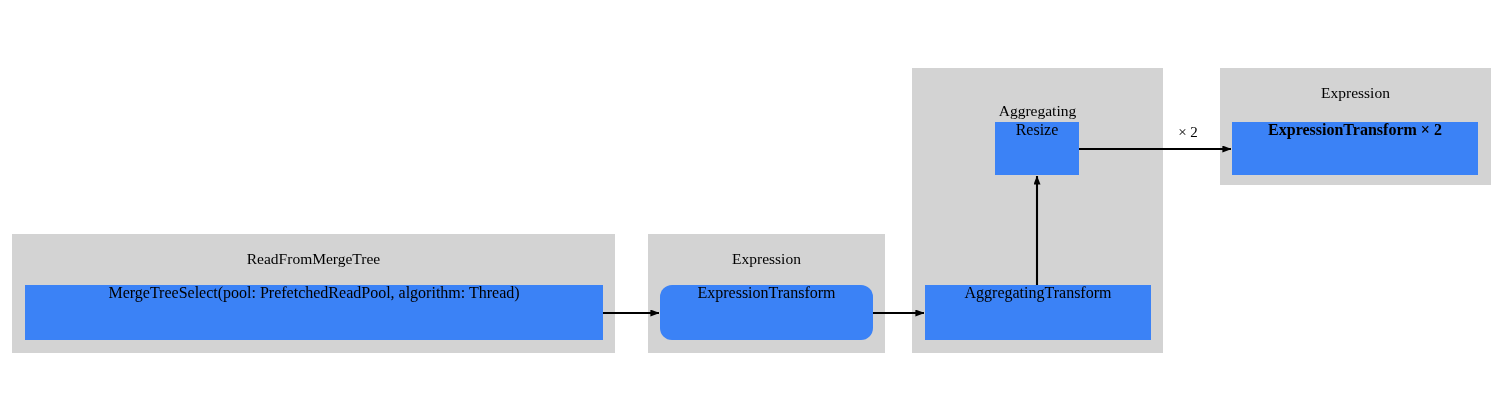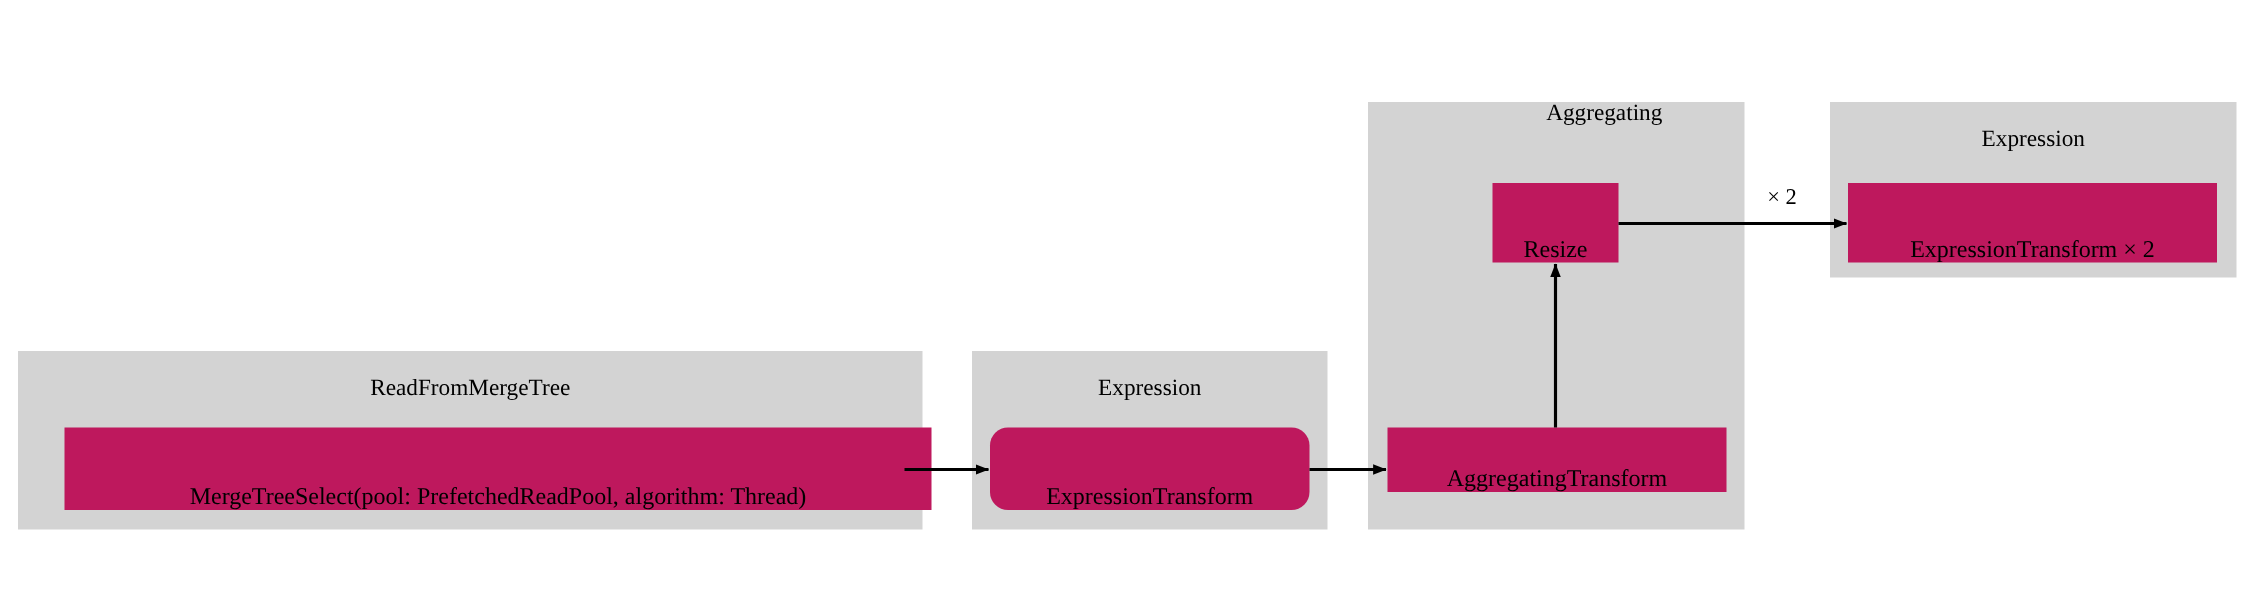--- a/index.html
+++ b/index.html
@@ -86,7 +86,7 @@
   </div>
 
   <div class="cluster" style="left:912px; top:68px; width:251px; height:285px;">
-    <div class="cluster-label" style="top:0;margin-left:32px;">Aggregating</div>
+    <div class="cluster-label" style="top:35px;">Aggregating</div>
   </div>
   <div class="node" style="left:995px; top:122px; width:84px; height:53px;">
     <span class="node-label">Resize</span>

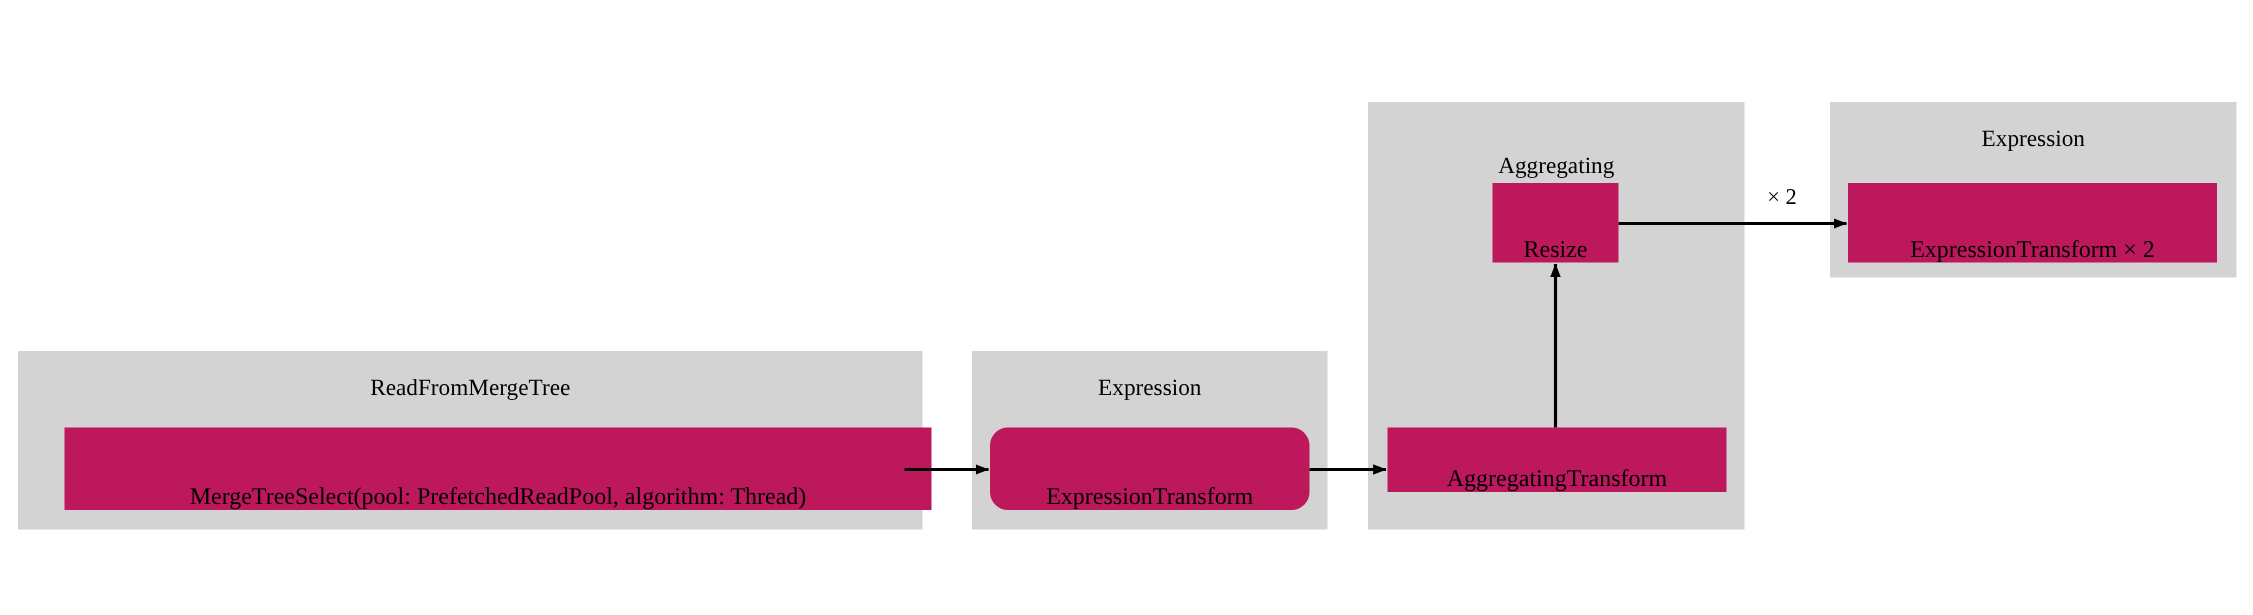--- a/index.html
+++ b/index.html
@@ -37,10 +37,10 @@
   }
   .node {
     position: absolute;
-    background: #be185d;
+    background: #3b82f6;
     box-sizing: border-box;
     display: flex;
-    align-items: flex-end;
+    align-items: flex-start;
     justify-content: center;
   }
   .node-label {

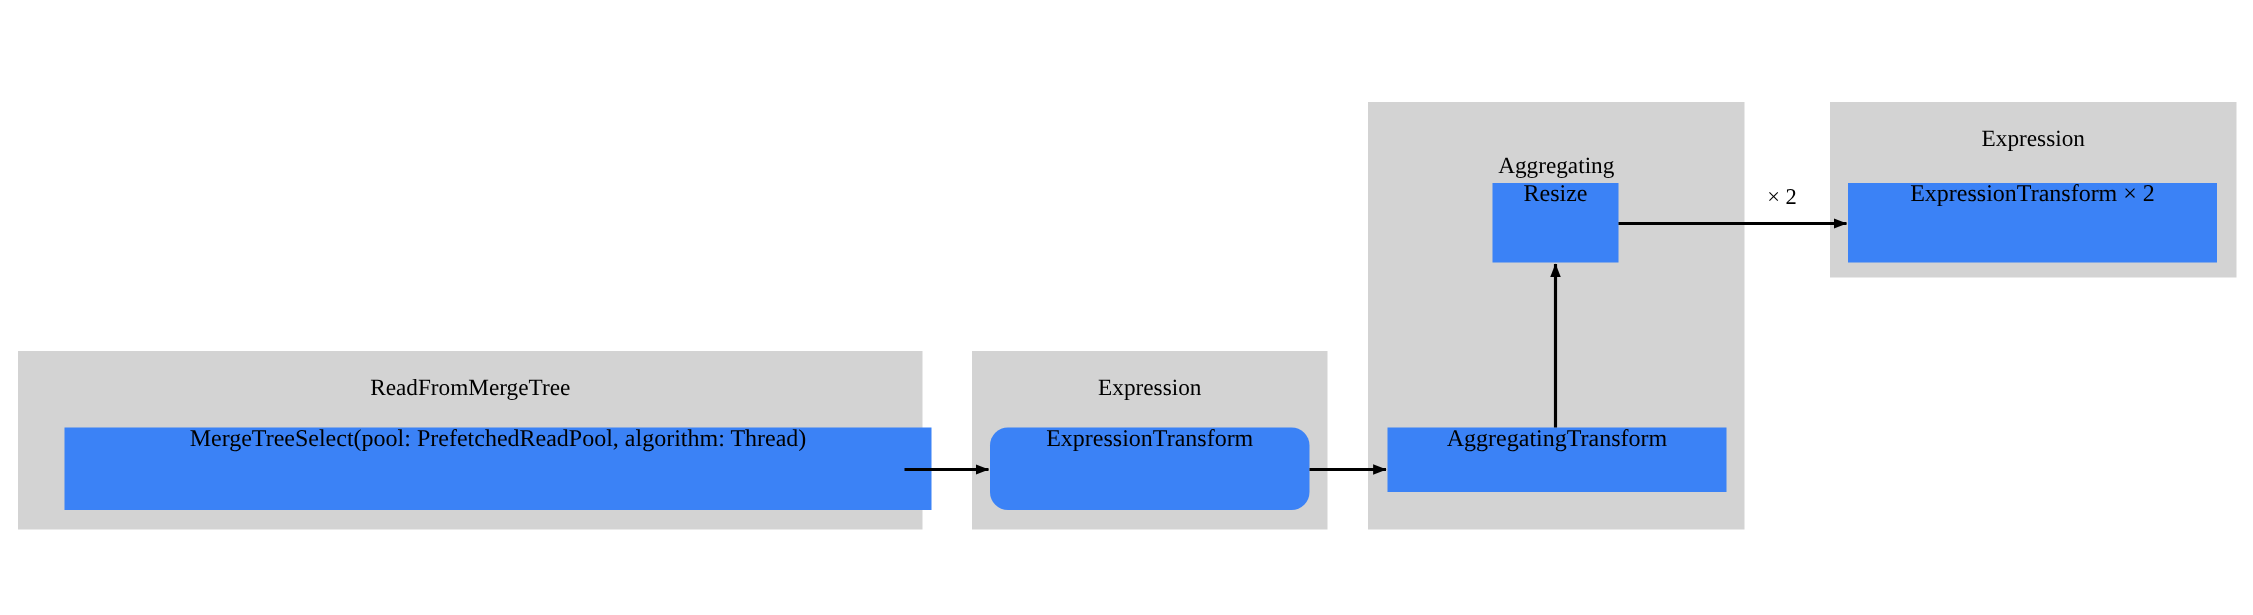--- a/index.html
+++ b/index.html
@@ -98,7 +98,7 @@
   <div class="cluster" style="left:1220px; top:68px; width:271px; height:117px;">
     <div class="cluster-label" style="top:17px;">Expression</div>
   </div>
-  <div class="node" style="left:1232px; top:122px; width:246px; height:53px;">
+  <div class="node" style="left:1232px; top:122px; width:246px; height:53px;font-weight:bold;">
     <span class="node-label">ExpressionTransform × 2</span>
   </div>
 

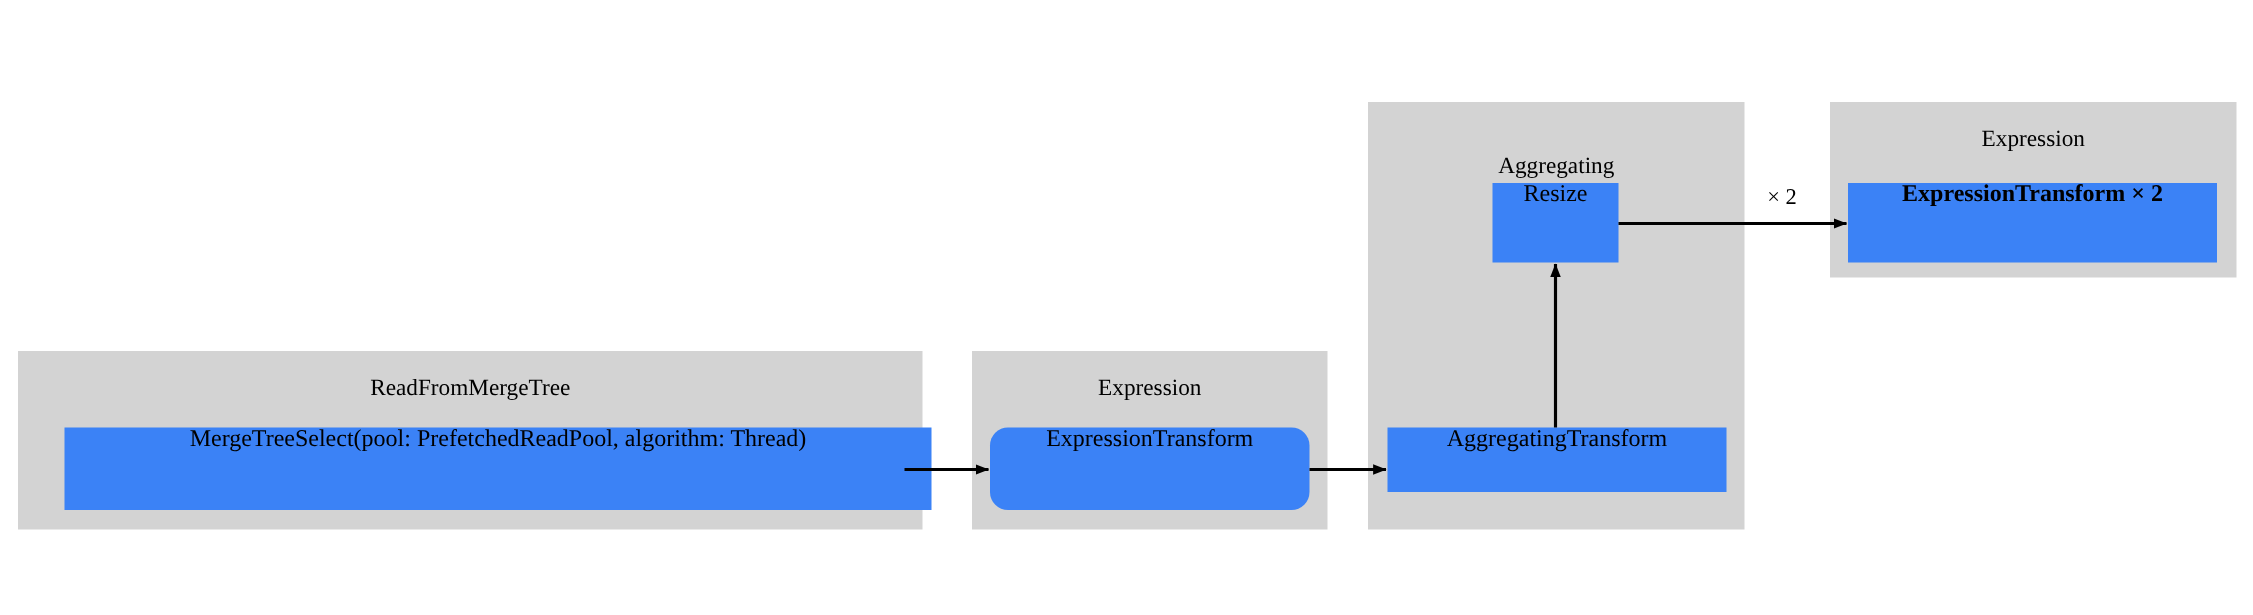--- a/index.html
+++ b/index.html
@@ -74,7 +74,7 @@
   <div class="cluster" style="left:12px; top:234px; width:603px; height:119px;">
     <div class="cluster-label" style="top:17px;text-align:center;">ReadFromMergeTree</div>
   </div>
-  <div class="node" style="left:25px; top:285px; width:578px; height:55px;margin-left:18px;">
+  <div class="node" style="left:25px; top:285px; width:578px; height:55px;">
     <span class="node-label">MergeTreeSelect(pool: PrefetchedReadPool, algorithm: Thread)</span>
   </div>
 

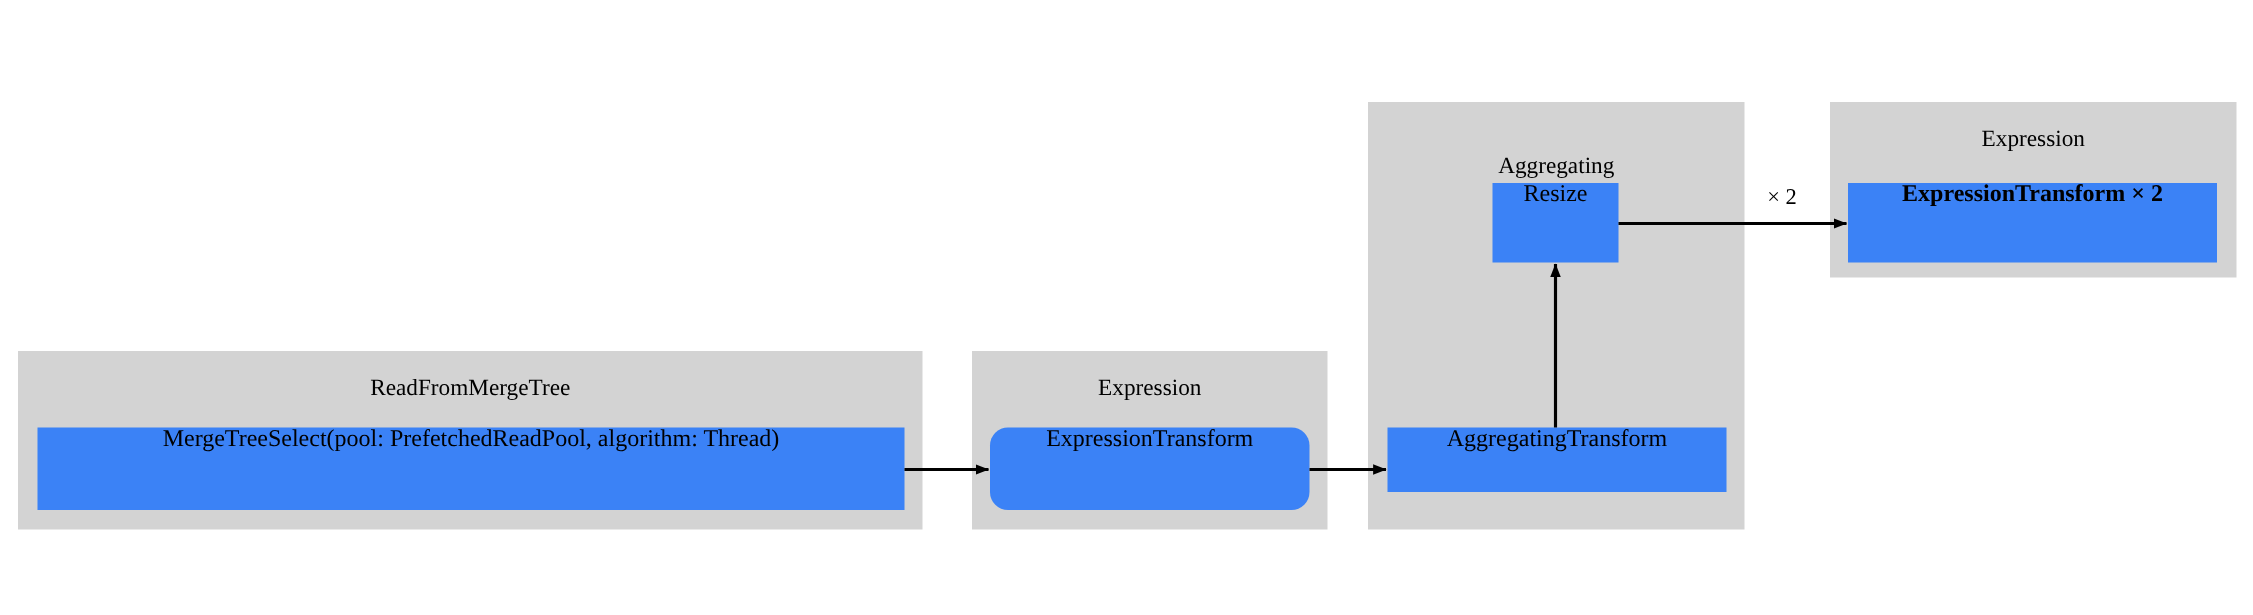--- a/index.html
+++ b/index.html
@@ -91,7 +91,7 @@
   <div class="node" style="left:995px; top:122px; width:84px; height:53px;">
     <span class="node-label">Resize</span>
   </div>
-  <div class="node" style="left:925px; top:285px; width:226px; height:43px;">
+  <div class="node" style="left:925px; top:285px; width:226px; height:55px;">
     <span class="node-label">AggregatingTransform</span>
   </div>
 

